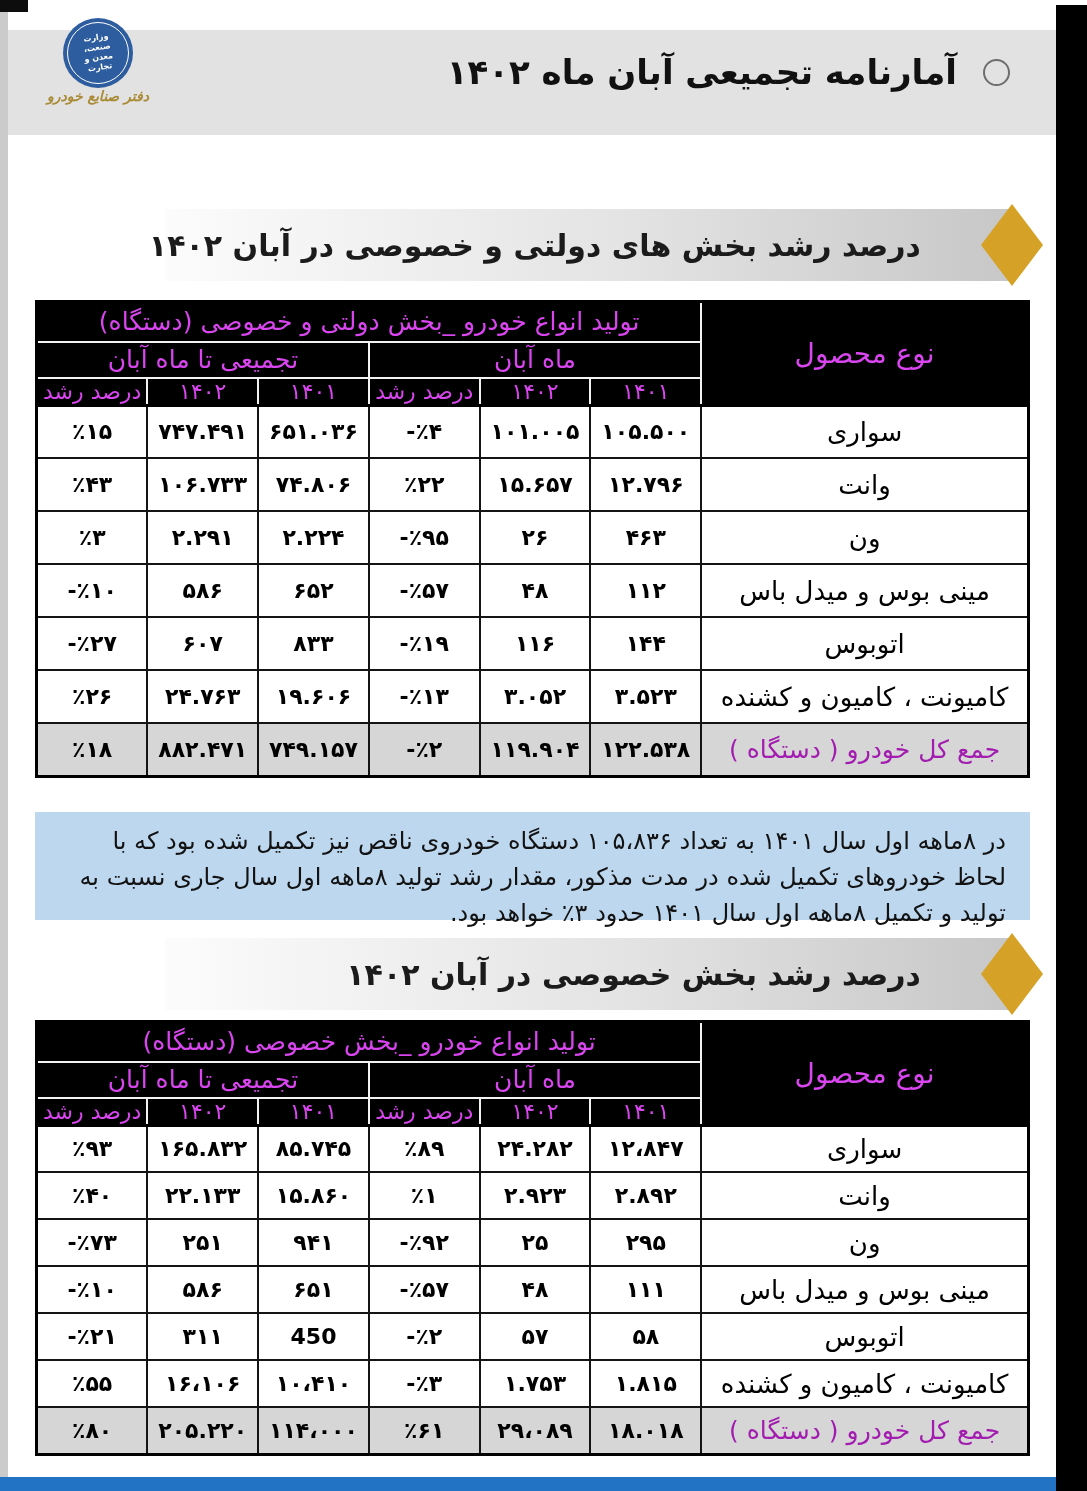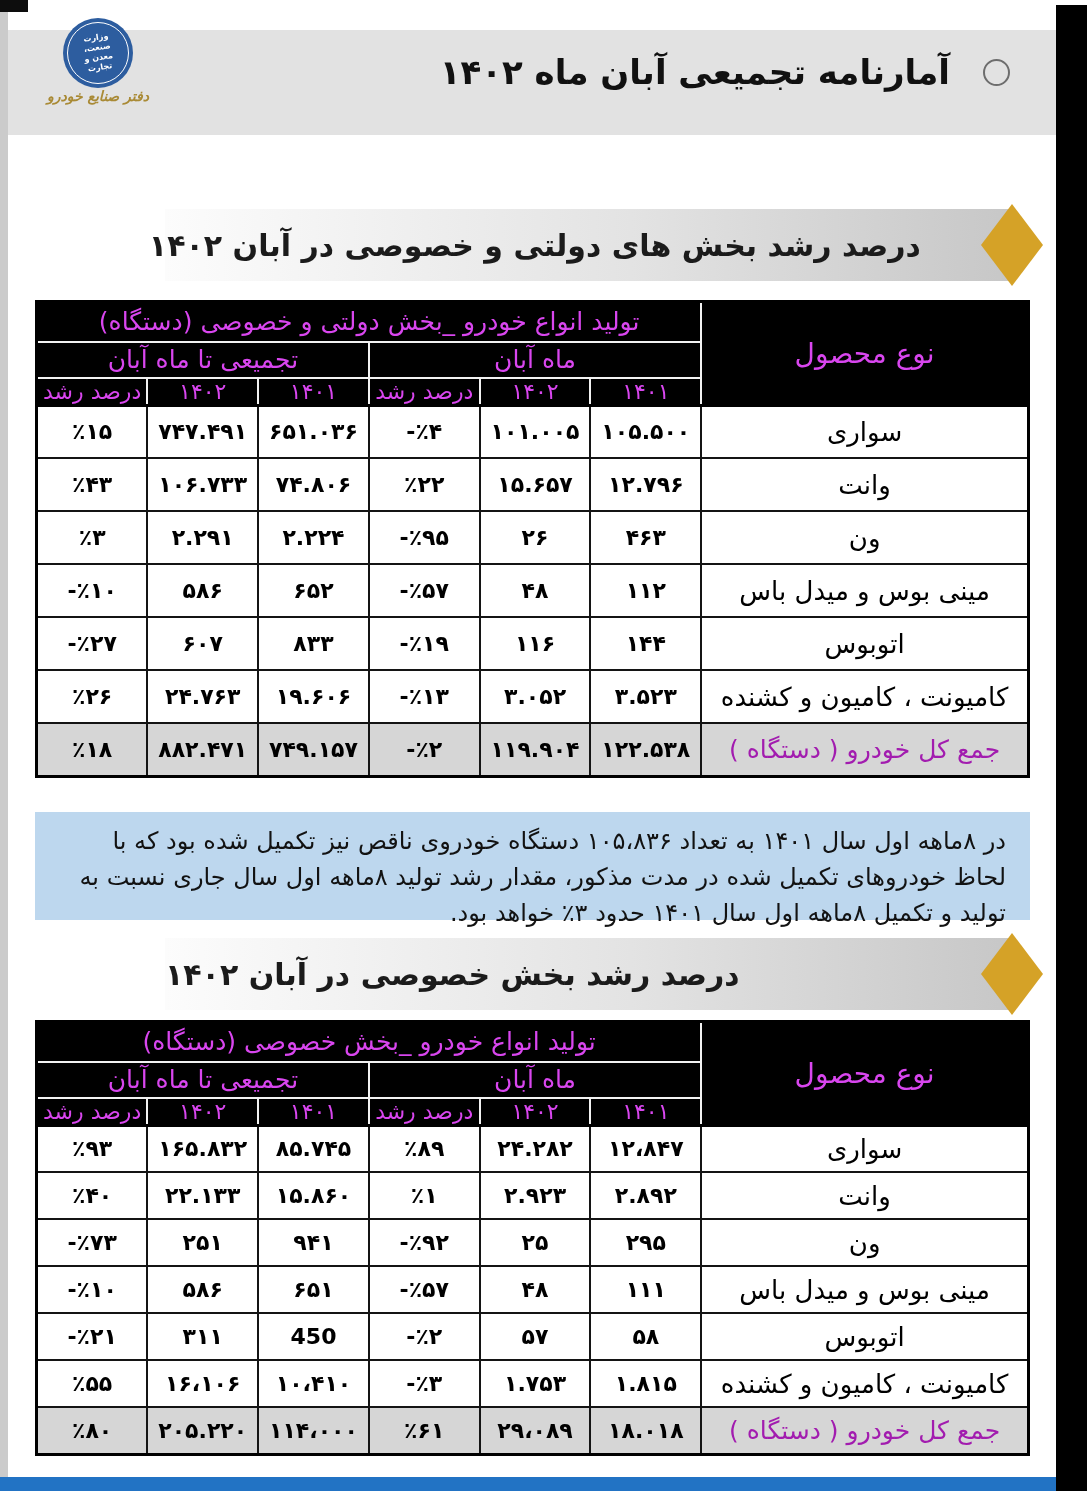--- a/index.html
+++ b/index.html
@@ -24,7 +24,7 @@
   .logo-circle::before { content:""; position:absolute; inset:4px; border:1.5px solid #fff; border-radius:50%; }
   .logo-script { color:#fff; font-size:8px; line-height:10px; width:48px; transform:rotate(-8deg); font-weight:bold; }
   .logo-caption { color:#a98a35; font-size:14px; font-weight:bold; font-style:italic; }
-  .title-row { position:absolute; top:52px; right:77px; display:flex; align-items:center; gap:33px; }
+  .title-row { position:absolute; top:52px; right:77px; display:flex; align-items:center; gap:26px; }
   .bullet-circle { width:27px; height:27px; border:2.5px solid #6d6d6d; border-radius:50%; background:transparent; flex:0 0 auto; }
   .page-title { font-size:34px; font-weight:bold; color:#111; white-space:nowrap; }
 

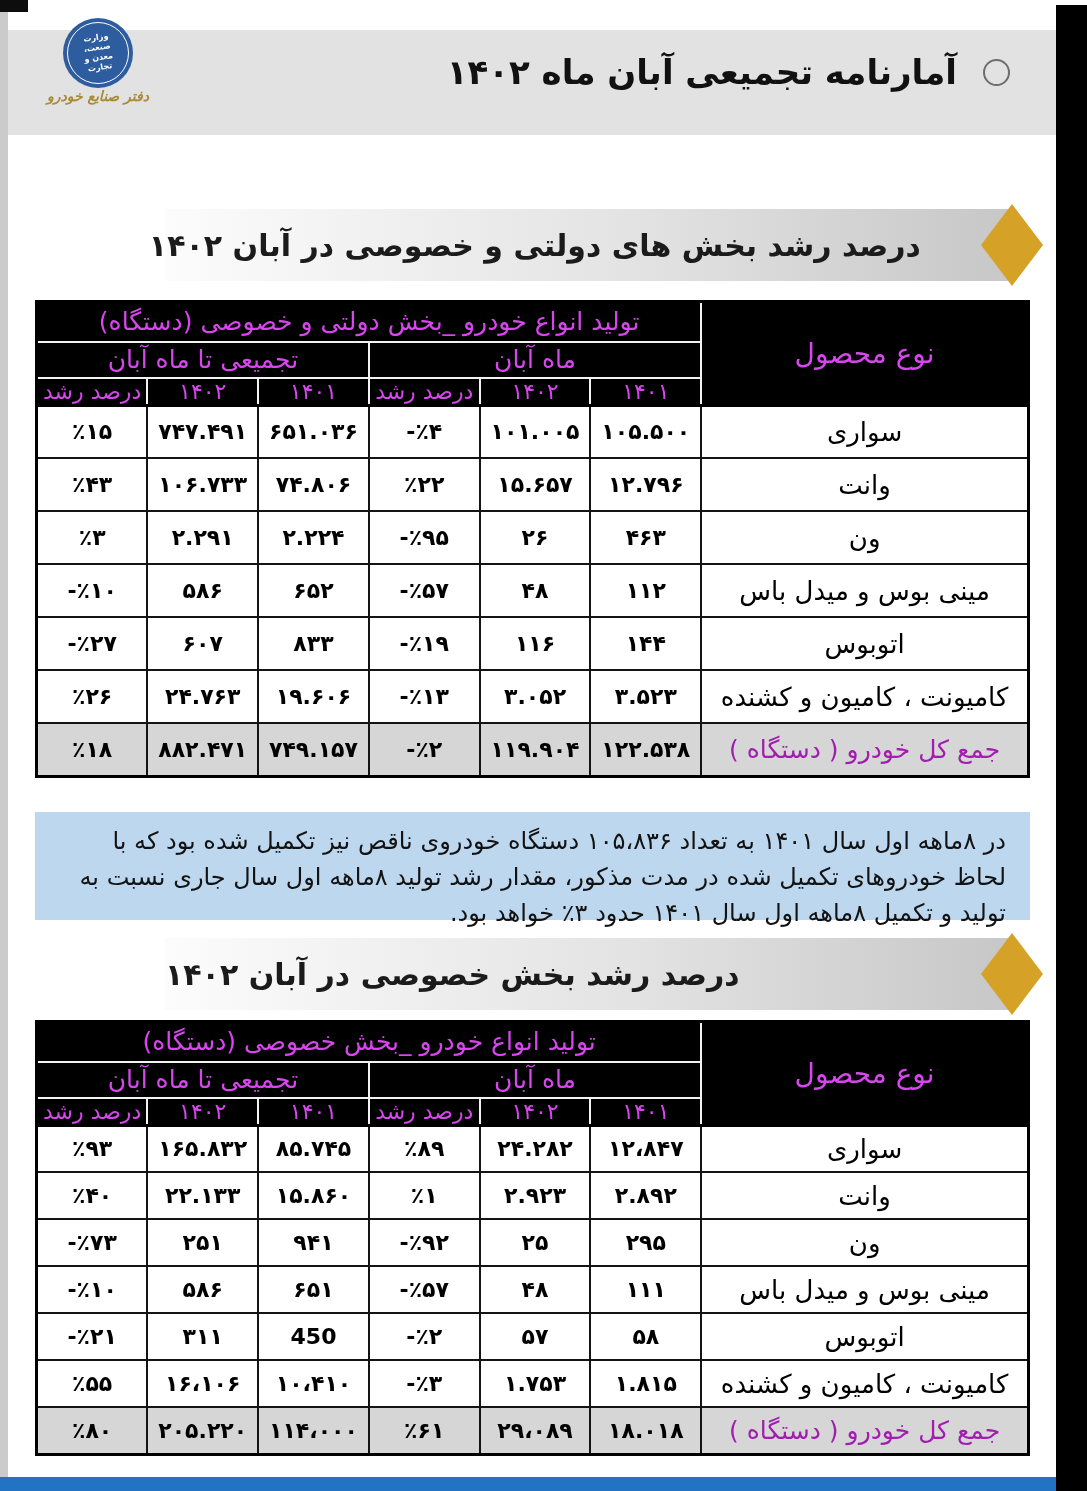--- a/index.html
+++ b/index.html
@@ -34,7 +34,7 @@
     display:flex; align-items:center; }
   .section-1 { top:209px; }
   .section-2 { top:938px; }
-  .section-label { width:100%; text-align:left; padding-right:92px; font-size:30px; font-weight:bold; color:#1b1b1b; white-space:nowrap; }
+  .section-label { width:100%; text-align:right; padding-right:92px; font-size:30px; font-weight:bold; color:#1b1b1b; white-space:nowrap; }
   .diamond { position:absolute; width:62px; height:82px; background:#d5a227; z-index:2;
     clip-path:polygon(50% 0, 100% 50%, 50% 100%, 0 50%); }
   .diamond-1 { left:981px; top:204px; }

